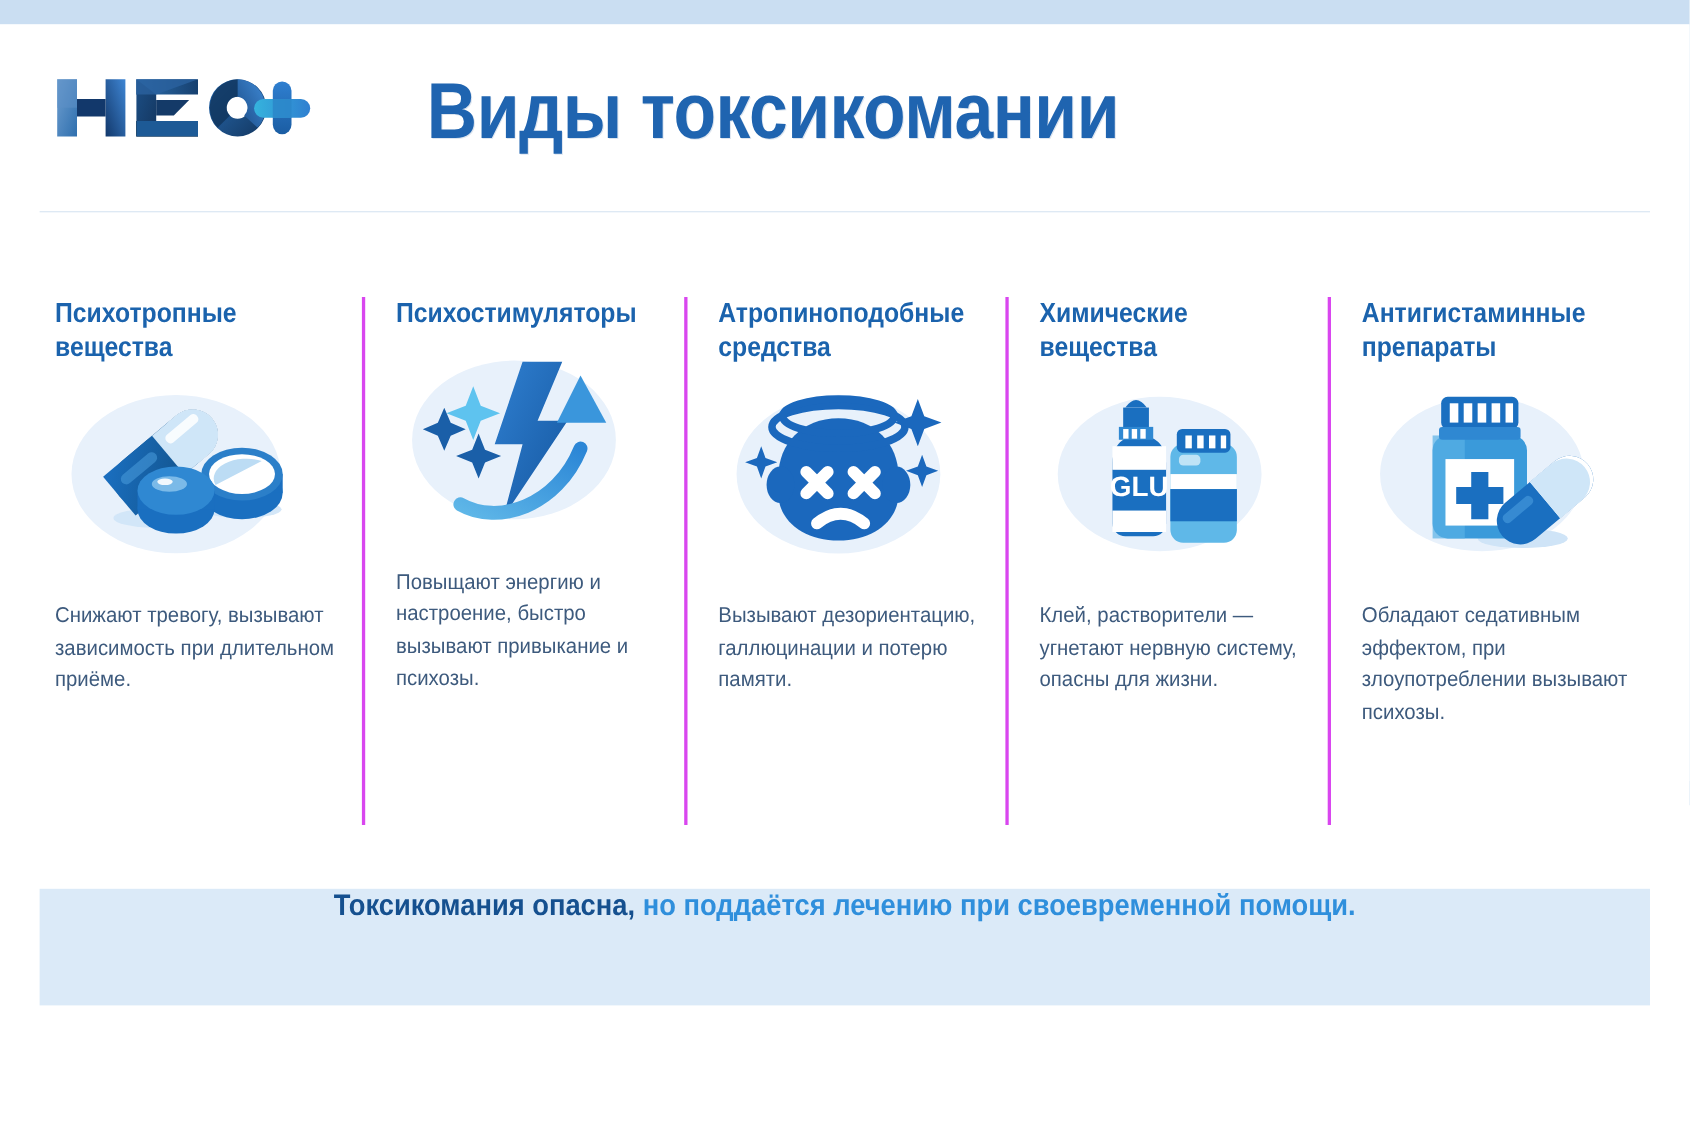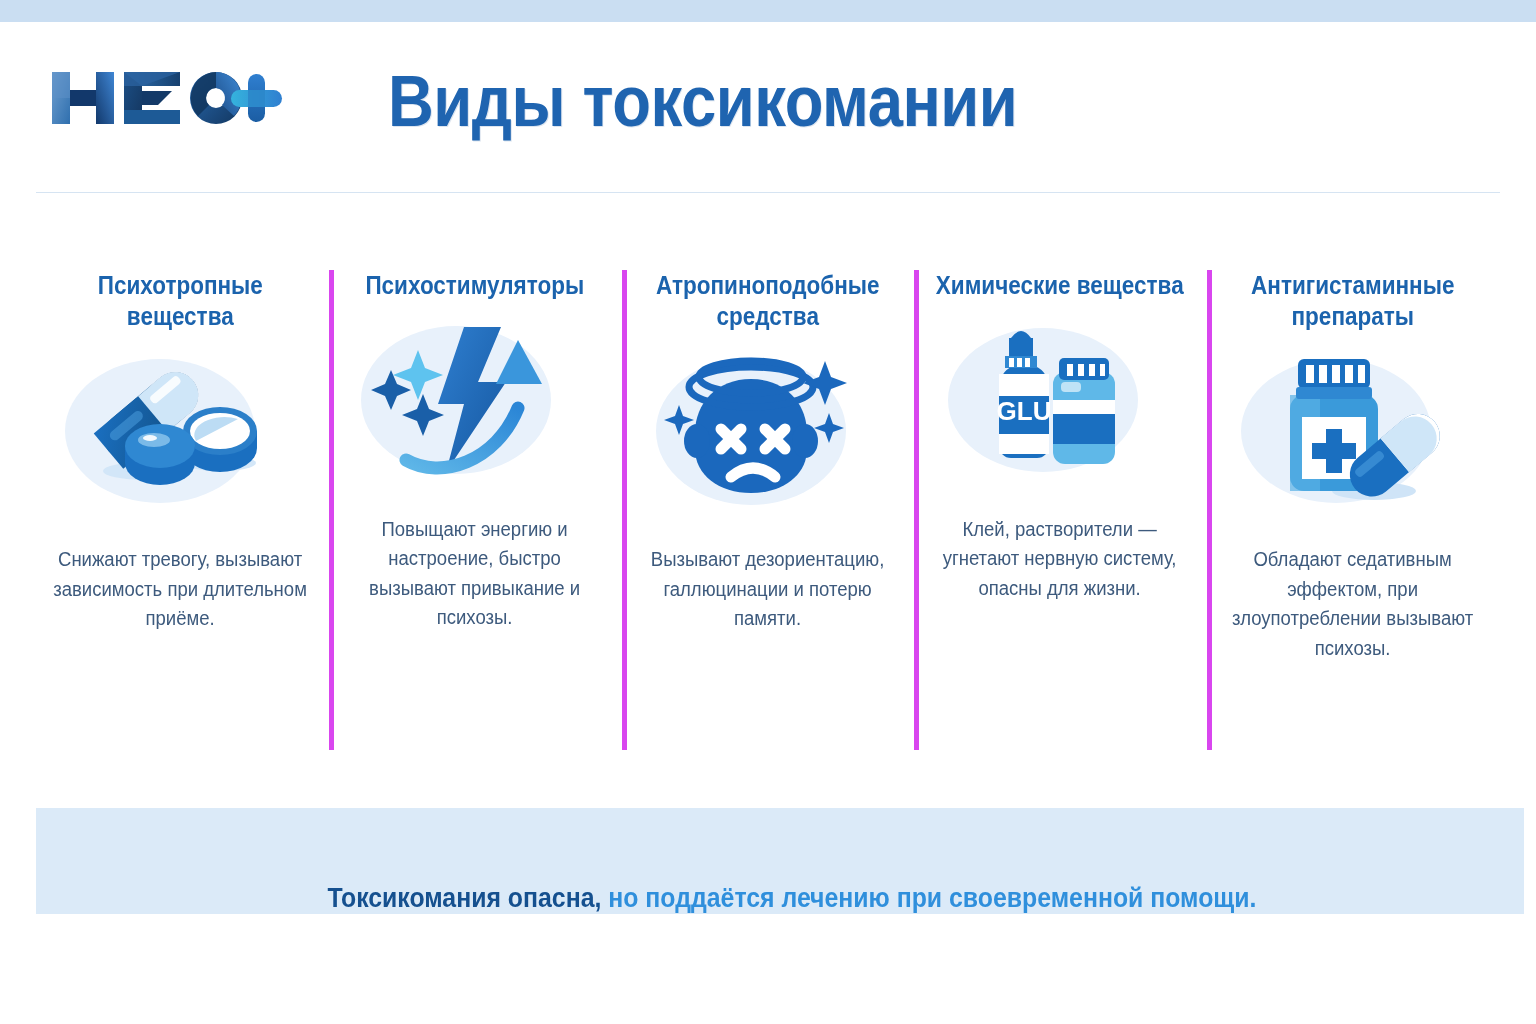--- a/index.html
+++ b/index.html
@@ -51,7 +51,6 @@
     width:292.8px;
     box-sizing:border-box;
     padding-right:18px;
-    text-align:center;
   }
   .col + .col{border-left:5px solid #d946ef;padding-left:12px;}
   .col:first-child{padding-left:14px;}

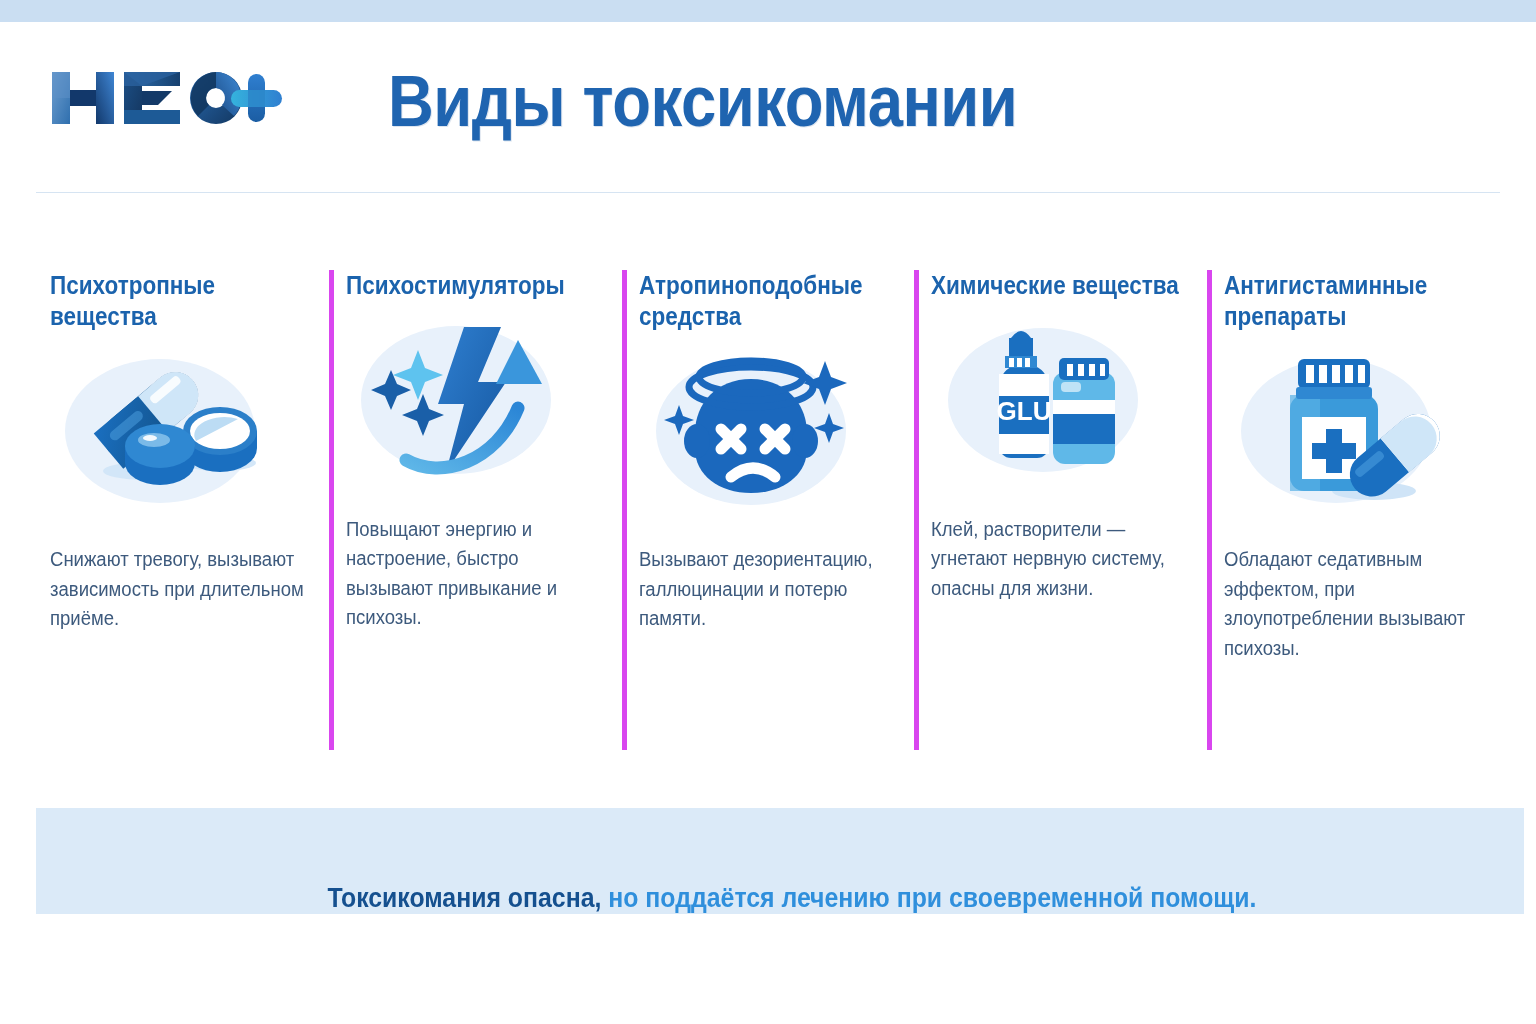--- a/index.html
+++ b/index.html
@@ -52,7 +52,7 @@
     box-sizing:border-box;
     padding-right:18px;
   }
-  .col + .col{border-left:5px solid #d946ef;padding-left:12px;}
+  .col + .col{border-left:3px solid #d946ef;padding-left:28px;}
   .col:first-child{padding-left:14px;}
 
   .col-title{

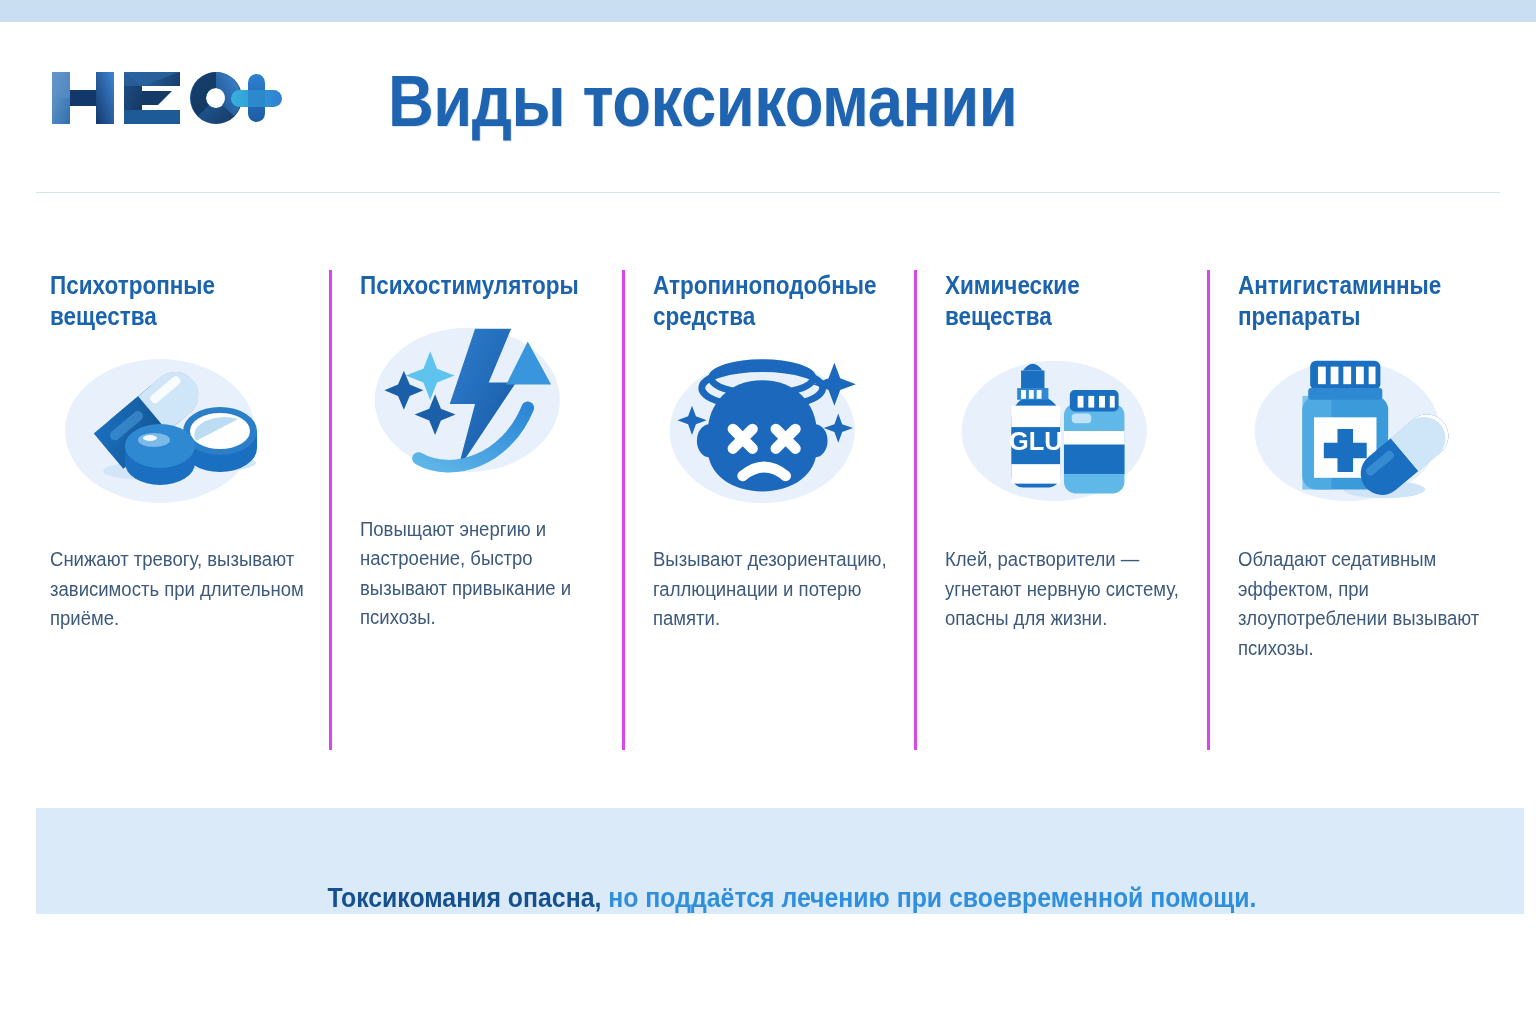--- a/index.html
+++ b/index.html
@@ -81,7 +81,7 @@
   .banner{
     position:absolute;left:36px;top:786px;width:1464px;height:106px;
     background:#dbeaf8;
-    display:flex;align-items:flex-end;justify-content:center;padding-left:24px;
+    display:flex;align-items:flex-start;justify-content:center;
   }
   .banner-text{
     font-size:27px;font-weight:bold;

